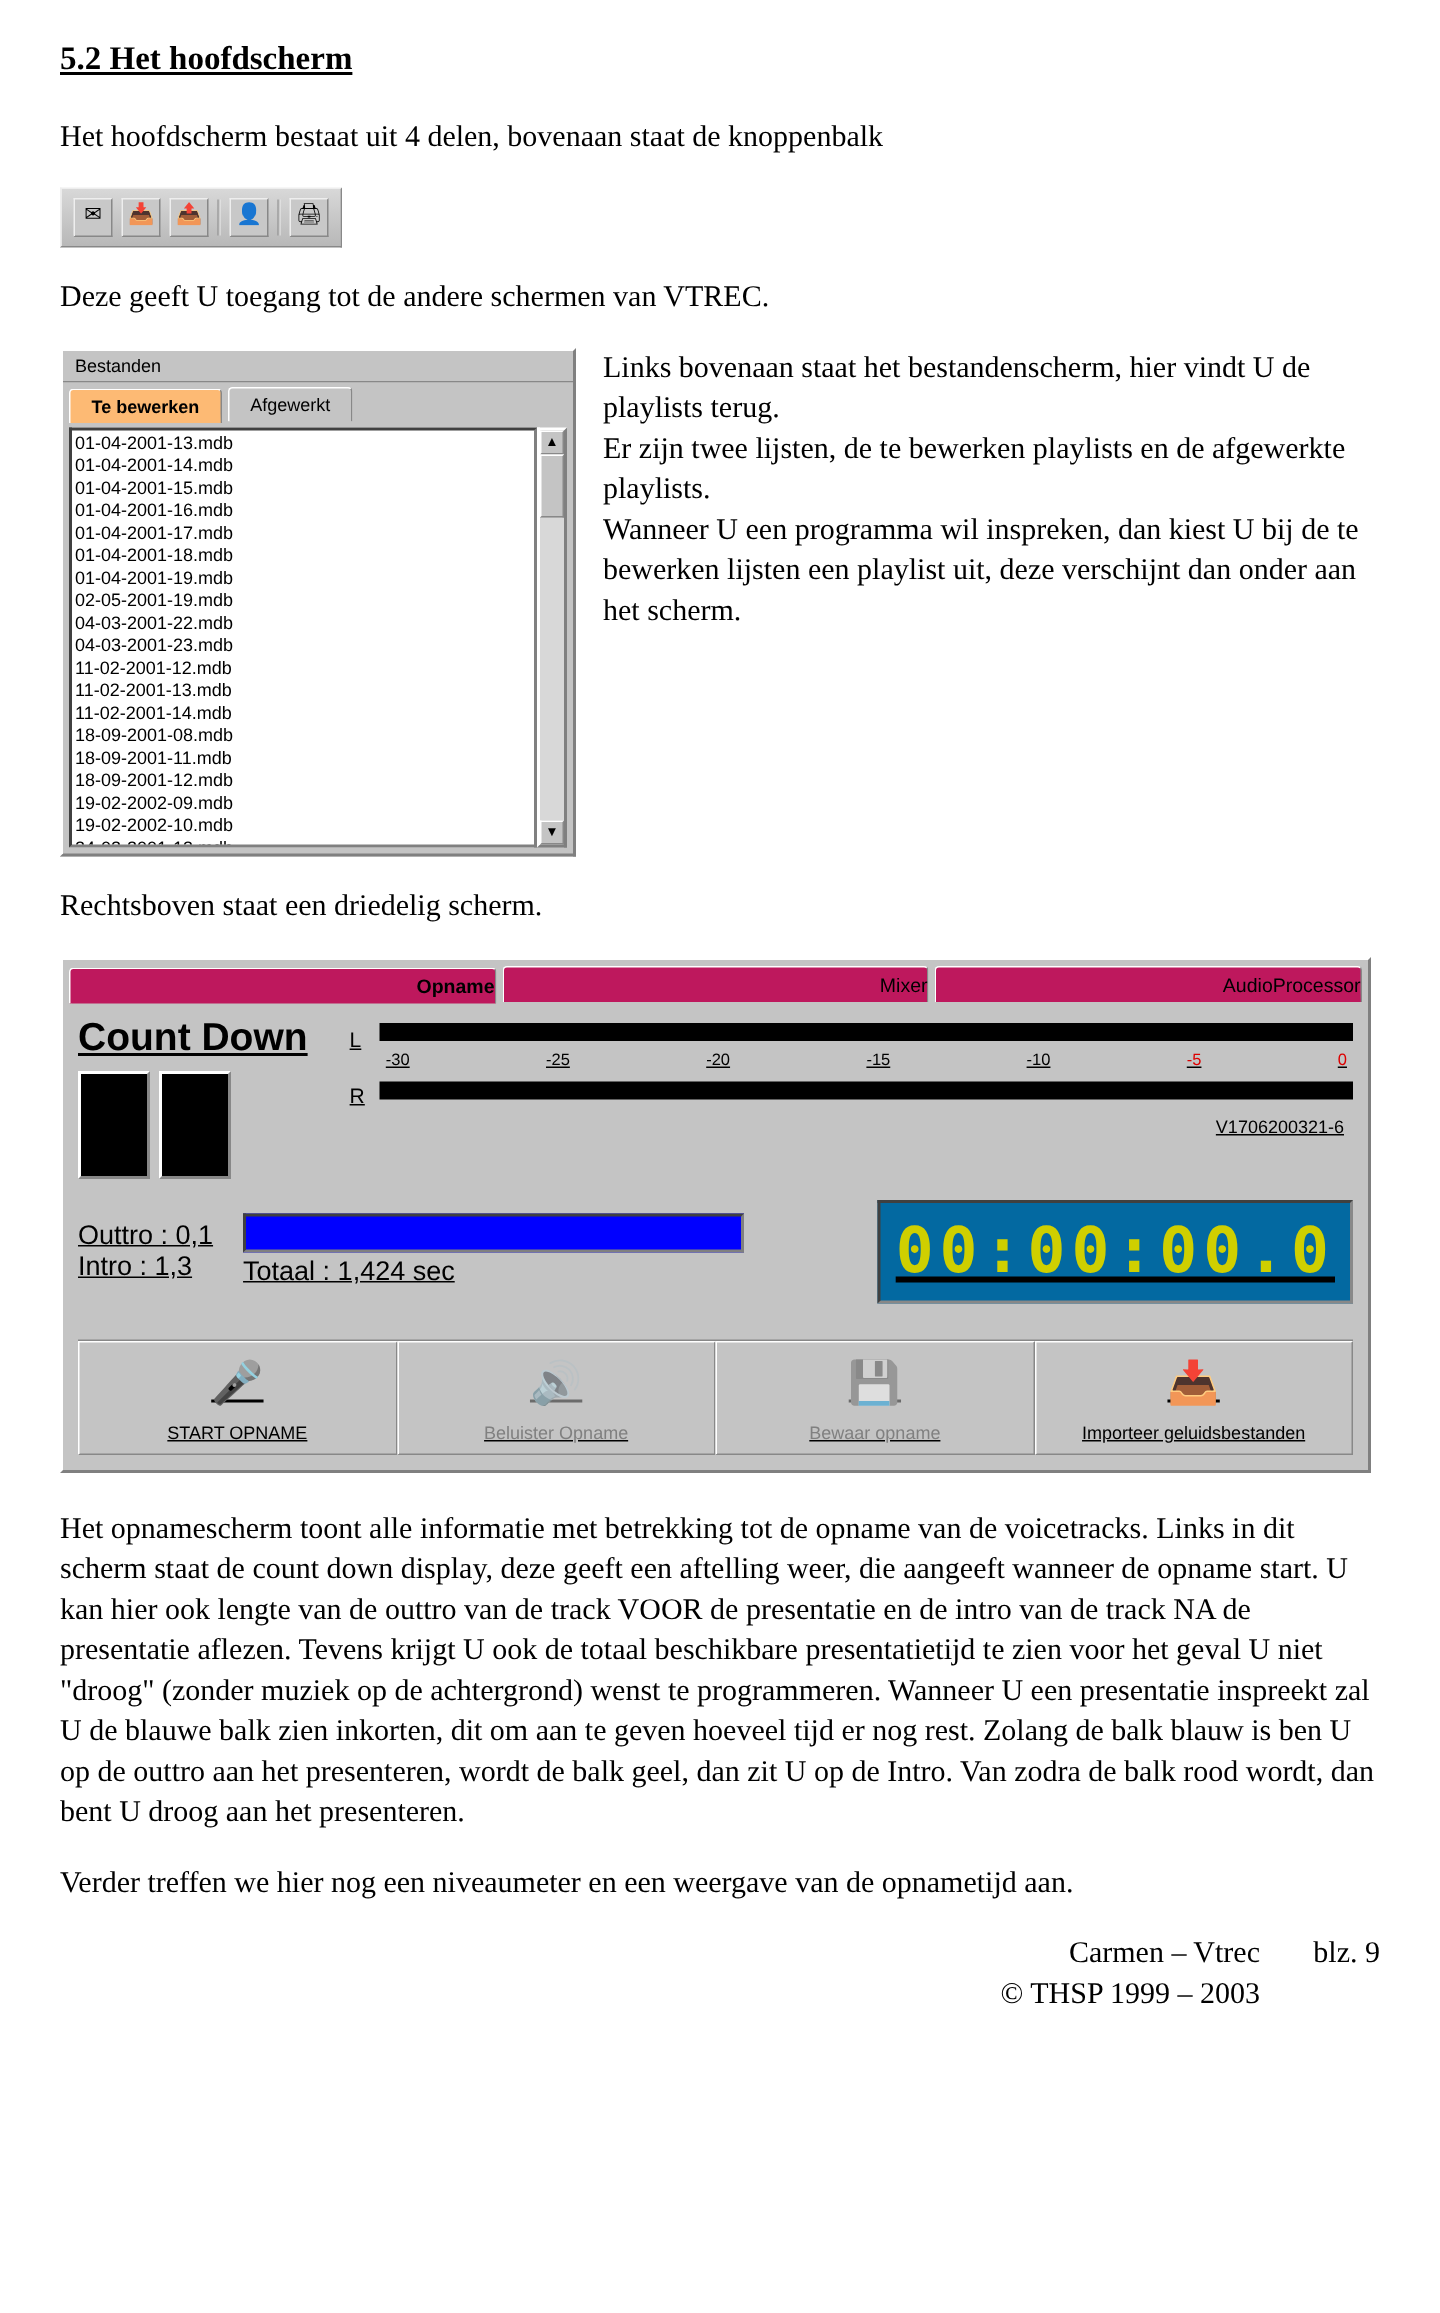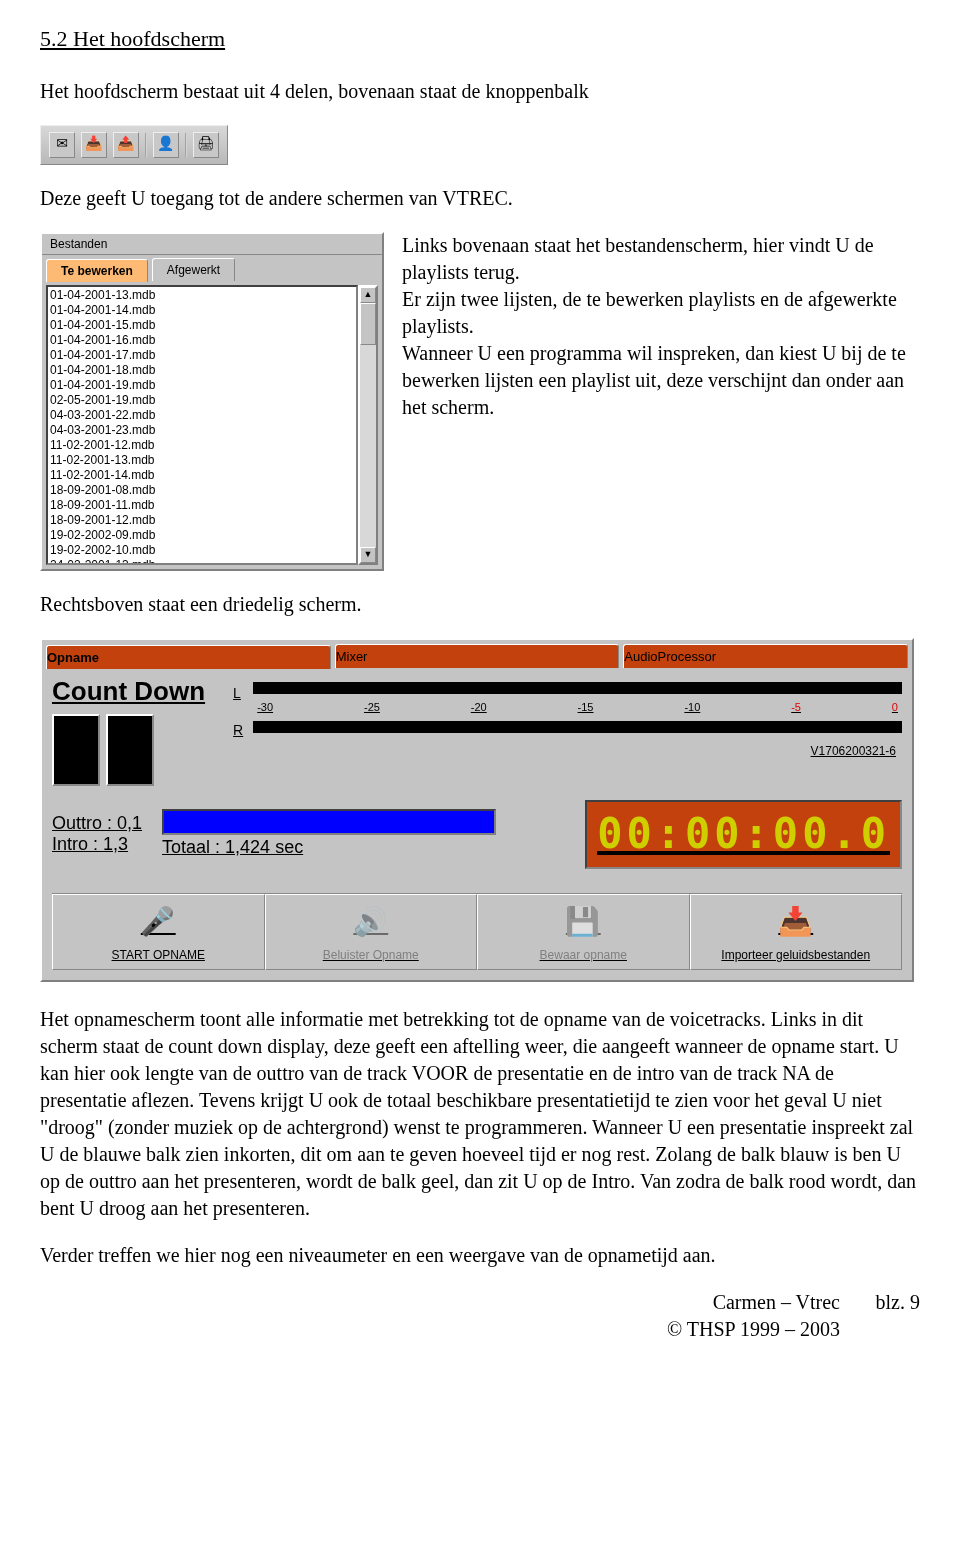--- a/index.html
+++ b/index.html
@@ -14,7 +14,7 @@
   }
   h2 {
     font-size: 22px;
-    font-weight: normal;
+    font-weight: bold;
     text-decoration: underline;
     margin: 0 0 24px 0;
   }

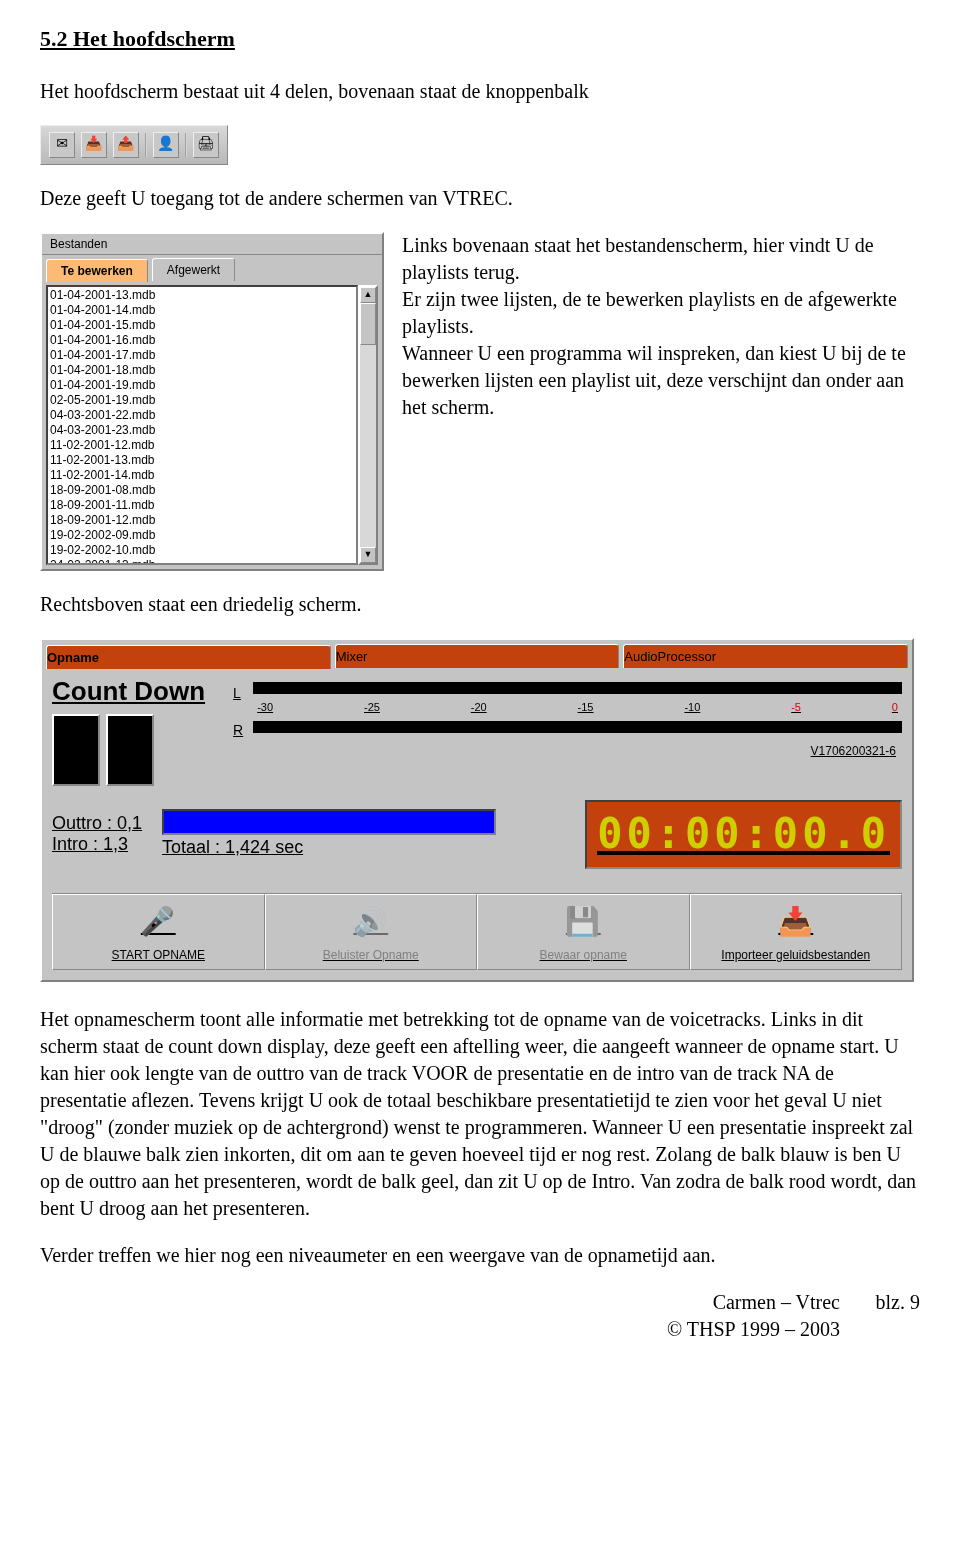--- a/index.html
+++ b/index.html
@@ -128,9 +128,9 @@
   }
   .op-tab {
     flex: 1;
-    text-align: left;
+    text-align: right;
     padding: 3px 0;
-    background: #c2410c;
+    background: #be185d;
     border: 1px solid #888;
     border-bottom: none;
     border-top-color:#fff; border-left-color:#fff;

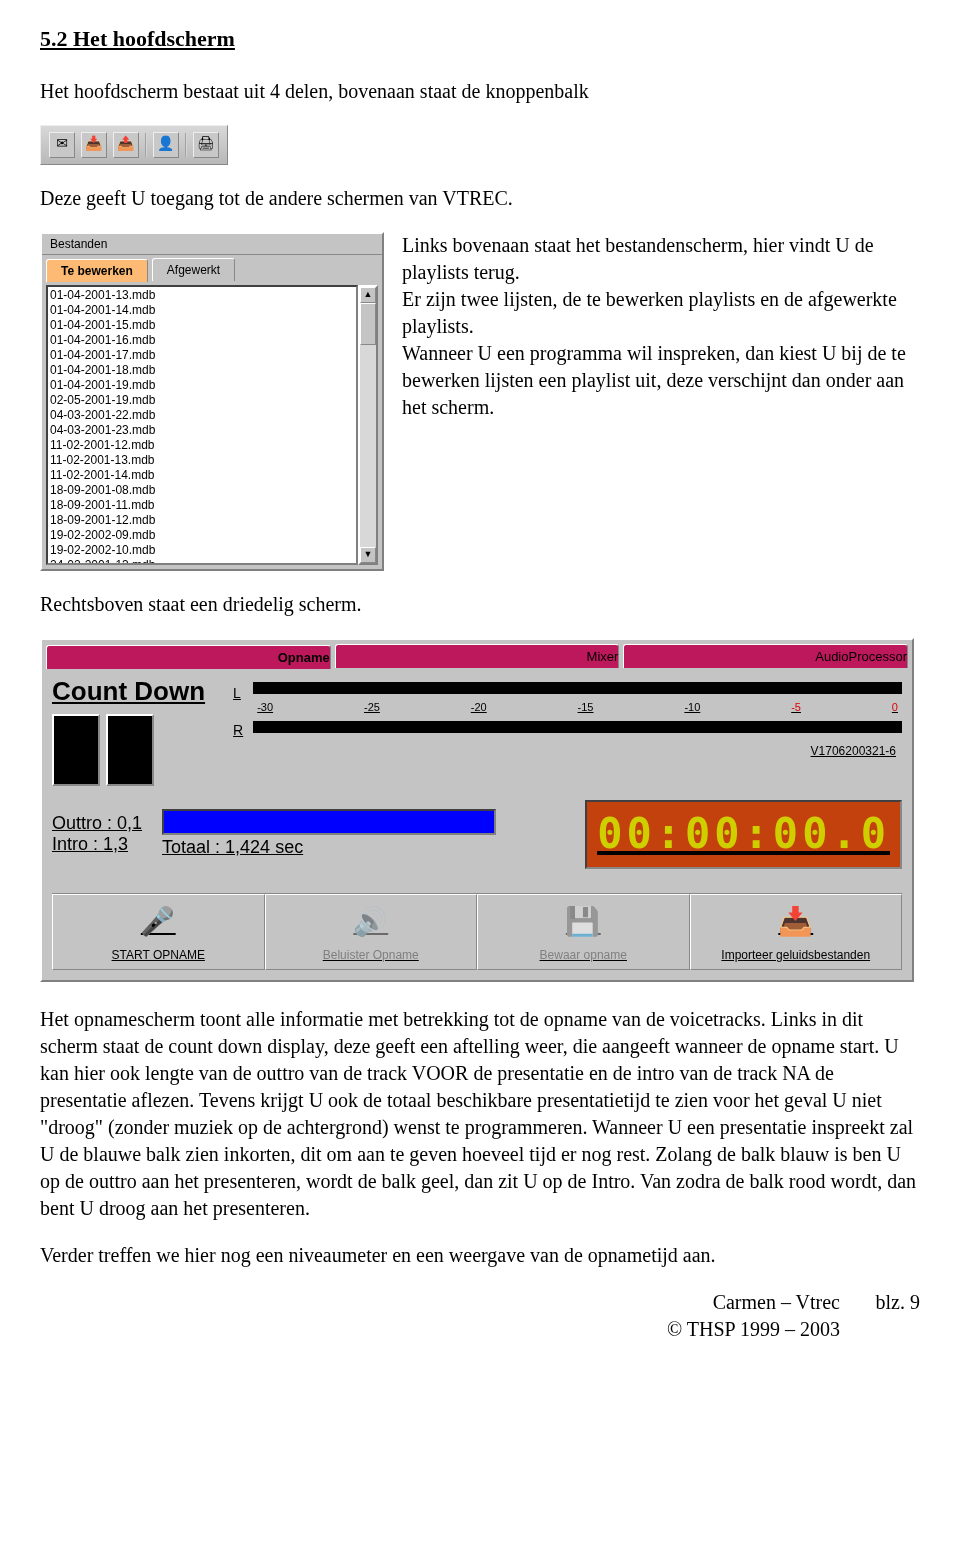--- a/index.html
+++ b/index.html
@@ -179,7 +179,7 @@
     font-family: monospace;
     font-size: 42px;
     color: #cfcf00;
-    background: #c2410c;
+    background: #0369a1;
     padding: 4px 10px;
     letter-spacing: 4px;
     border: 2px solid #888; border-top-color:#404040; border-left-color:#404040;

